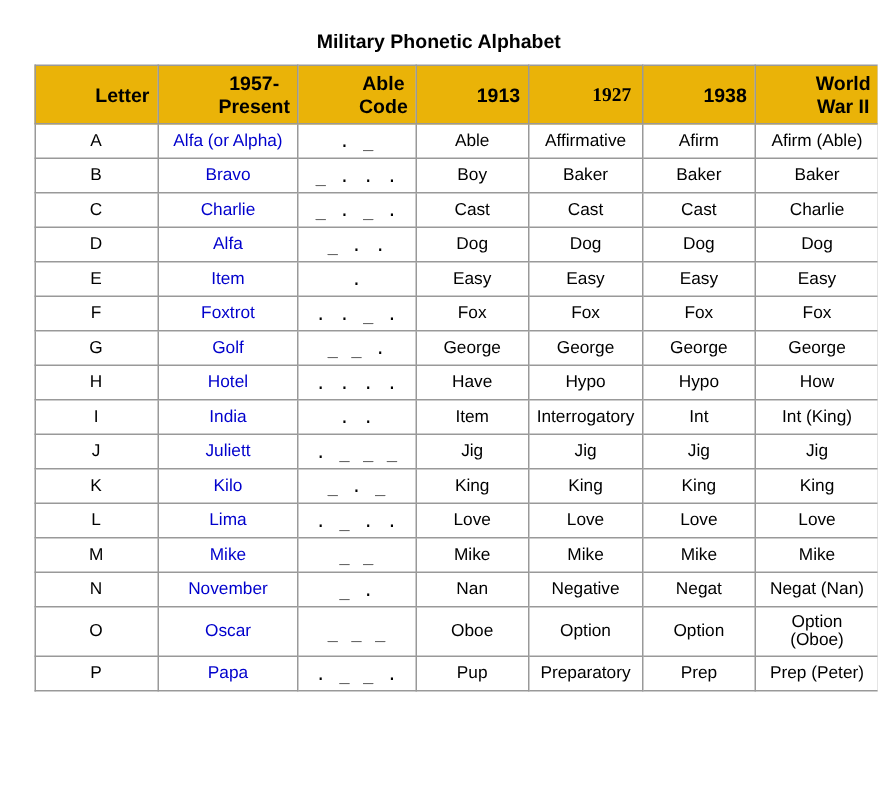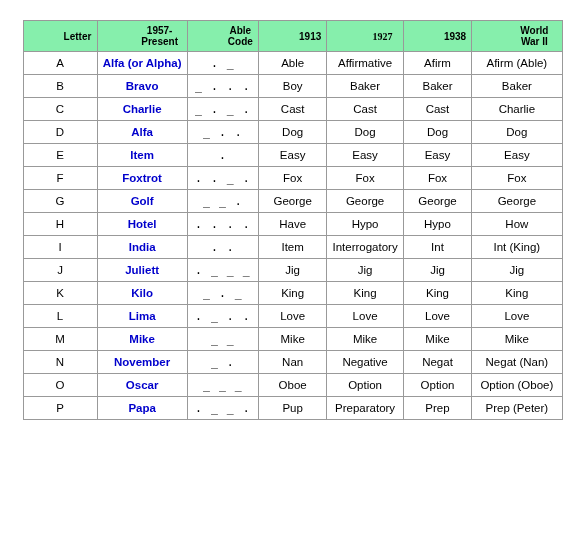--- a/index.html
+++ b/index.html
@@ -66,6 +66,7 @@
 <body>
 
 <div class="container">
+  <div class="title">Military Phonetic Alphabet</div>
   <table>
     <thead>
       <tr>

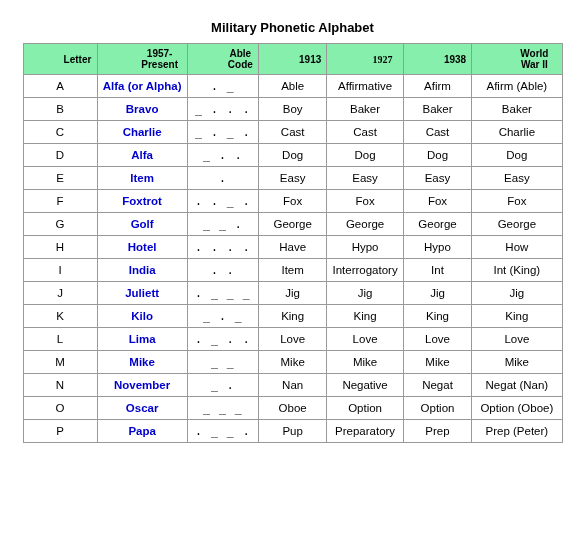--- a/index.html
+++ b/index.html
@@ -37,9 +37,9 @@
       font-size: 11.5px;
     }
     thead th {
-      background: #86efac;
+      background: #eab308;
       font-weight: bold;
-      font-size: 10px;
+      font-size: 13px;
       color: #000;
       padding-left: 40px;
     }

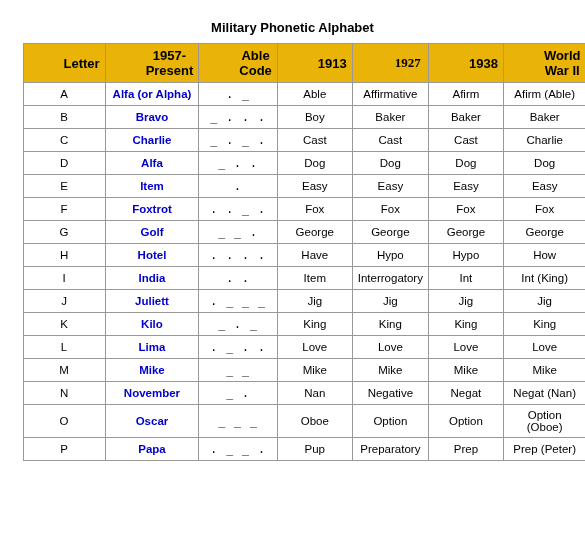--- a/index.html
+++ b/index.html
@@ -48,7 +48,6 @@
     }
     tbody tr td:nth-child(2) {
       color: #0000cc;
-      font-weight: bold;
     }
     tbody tr td:nth-child(3) {
       font-family: monospace;

